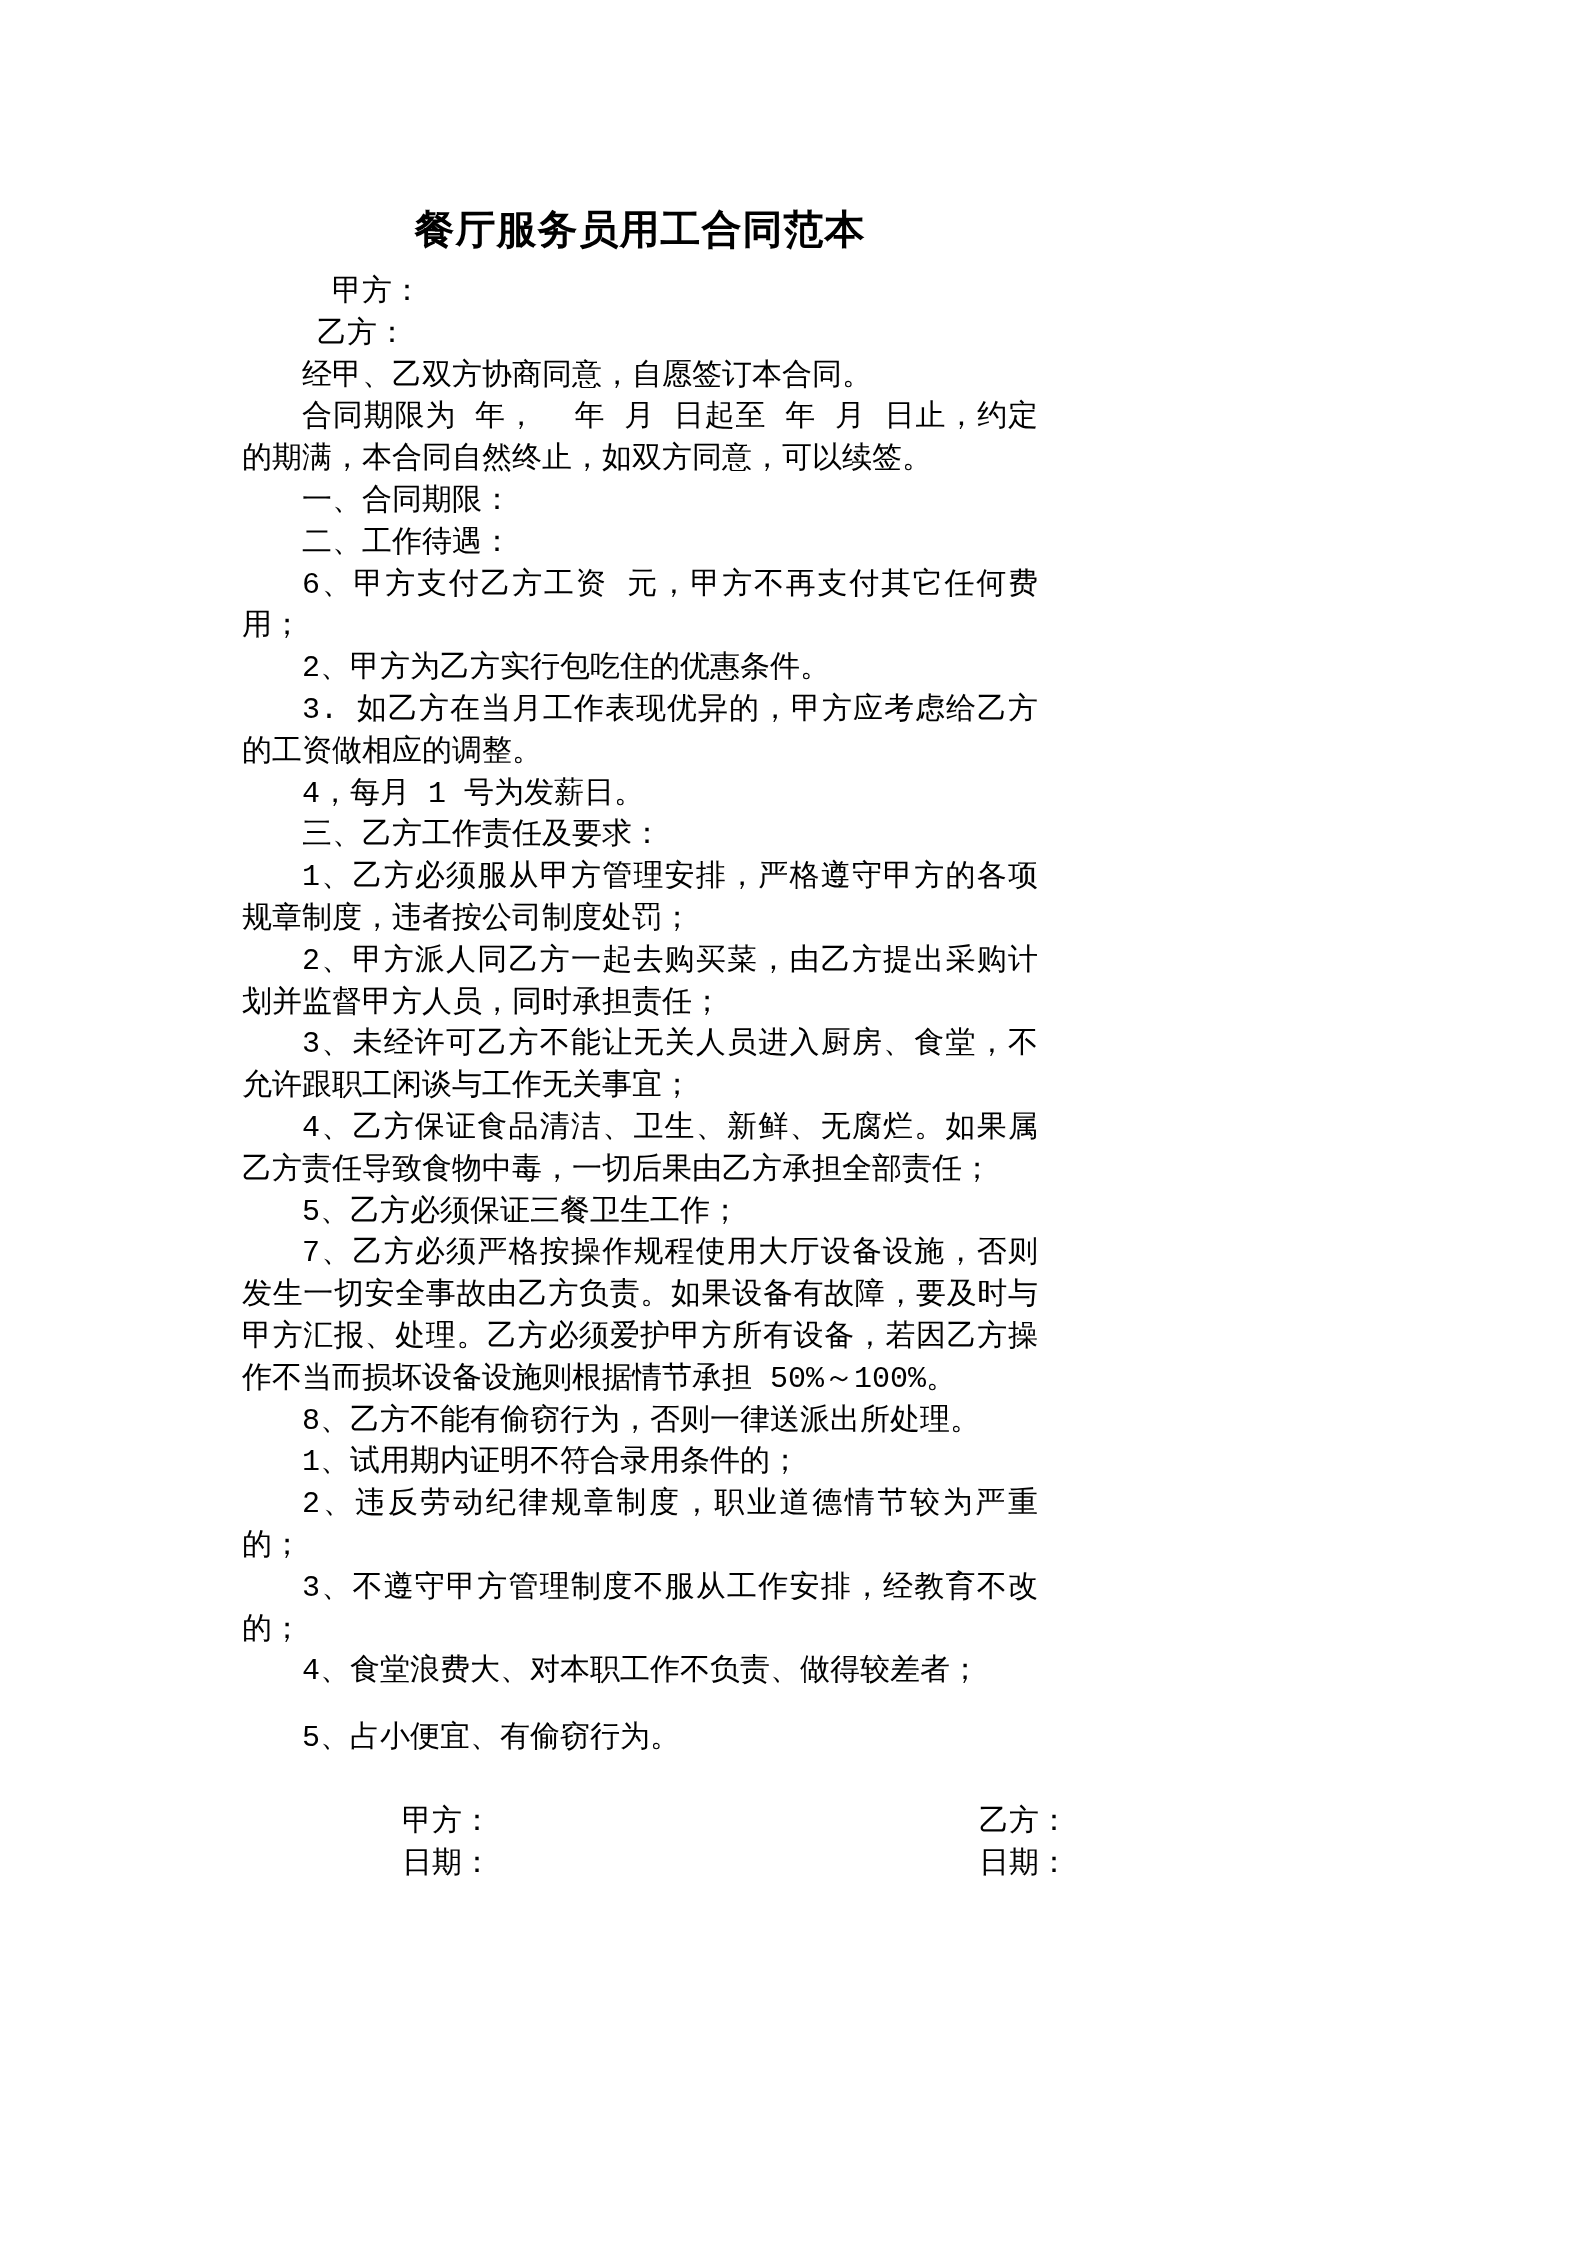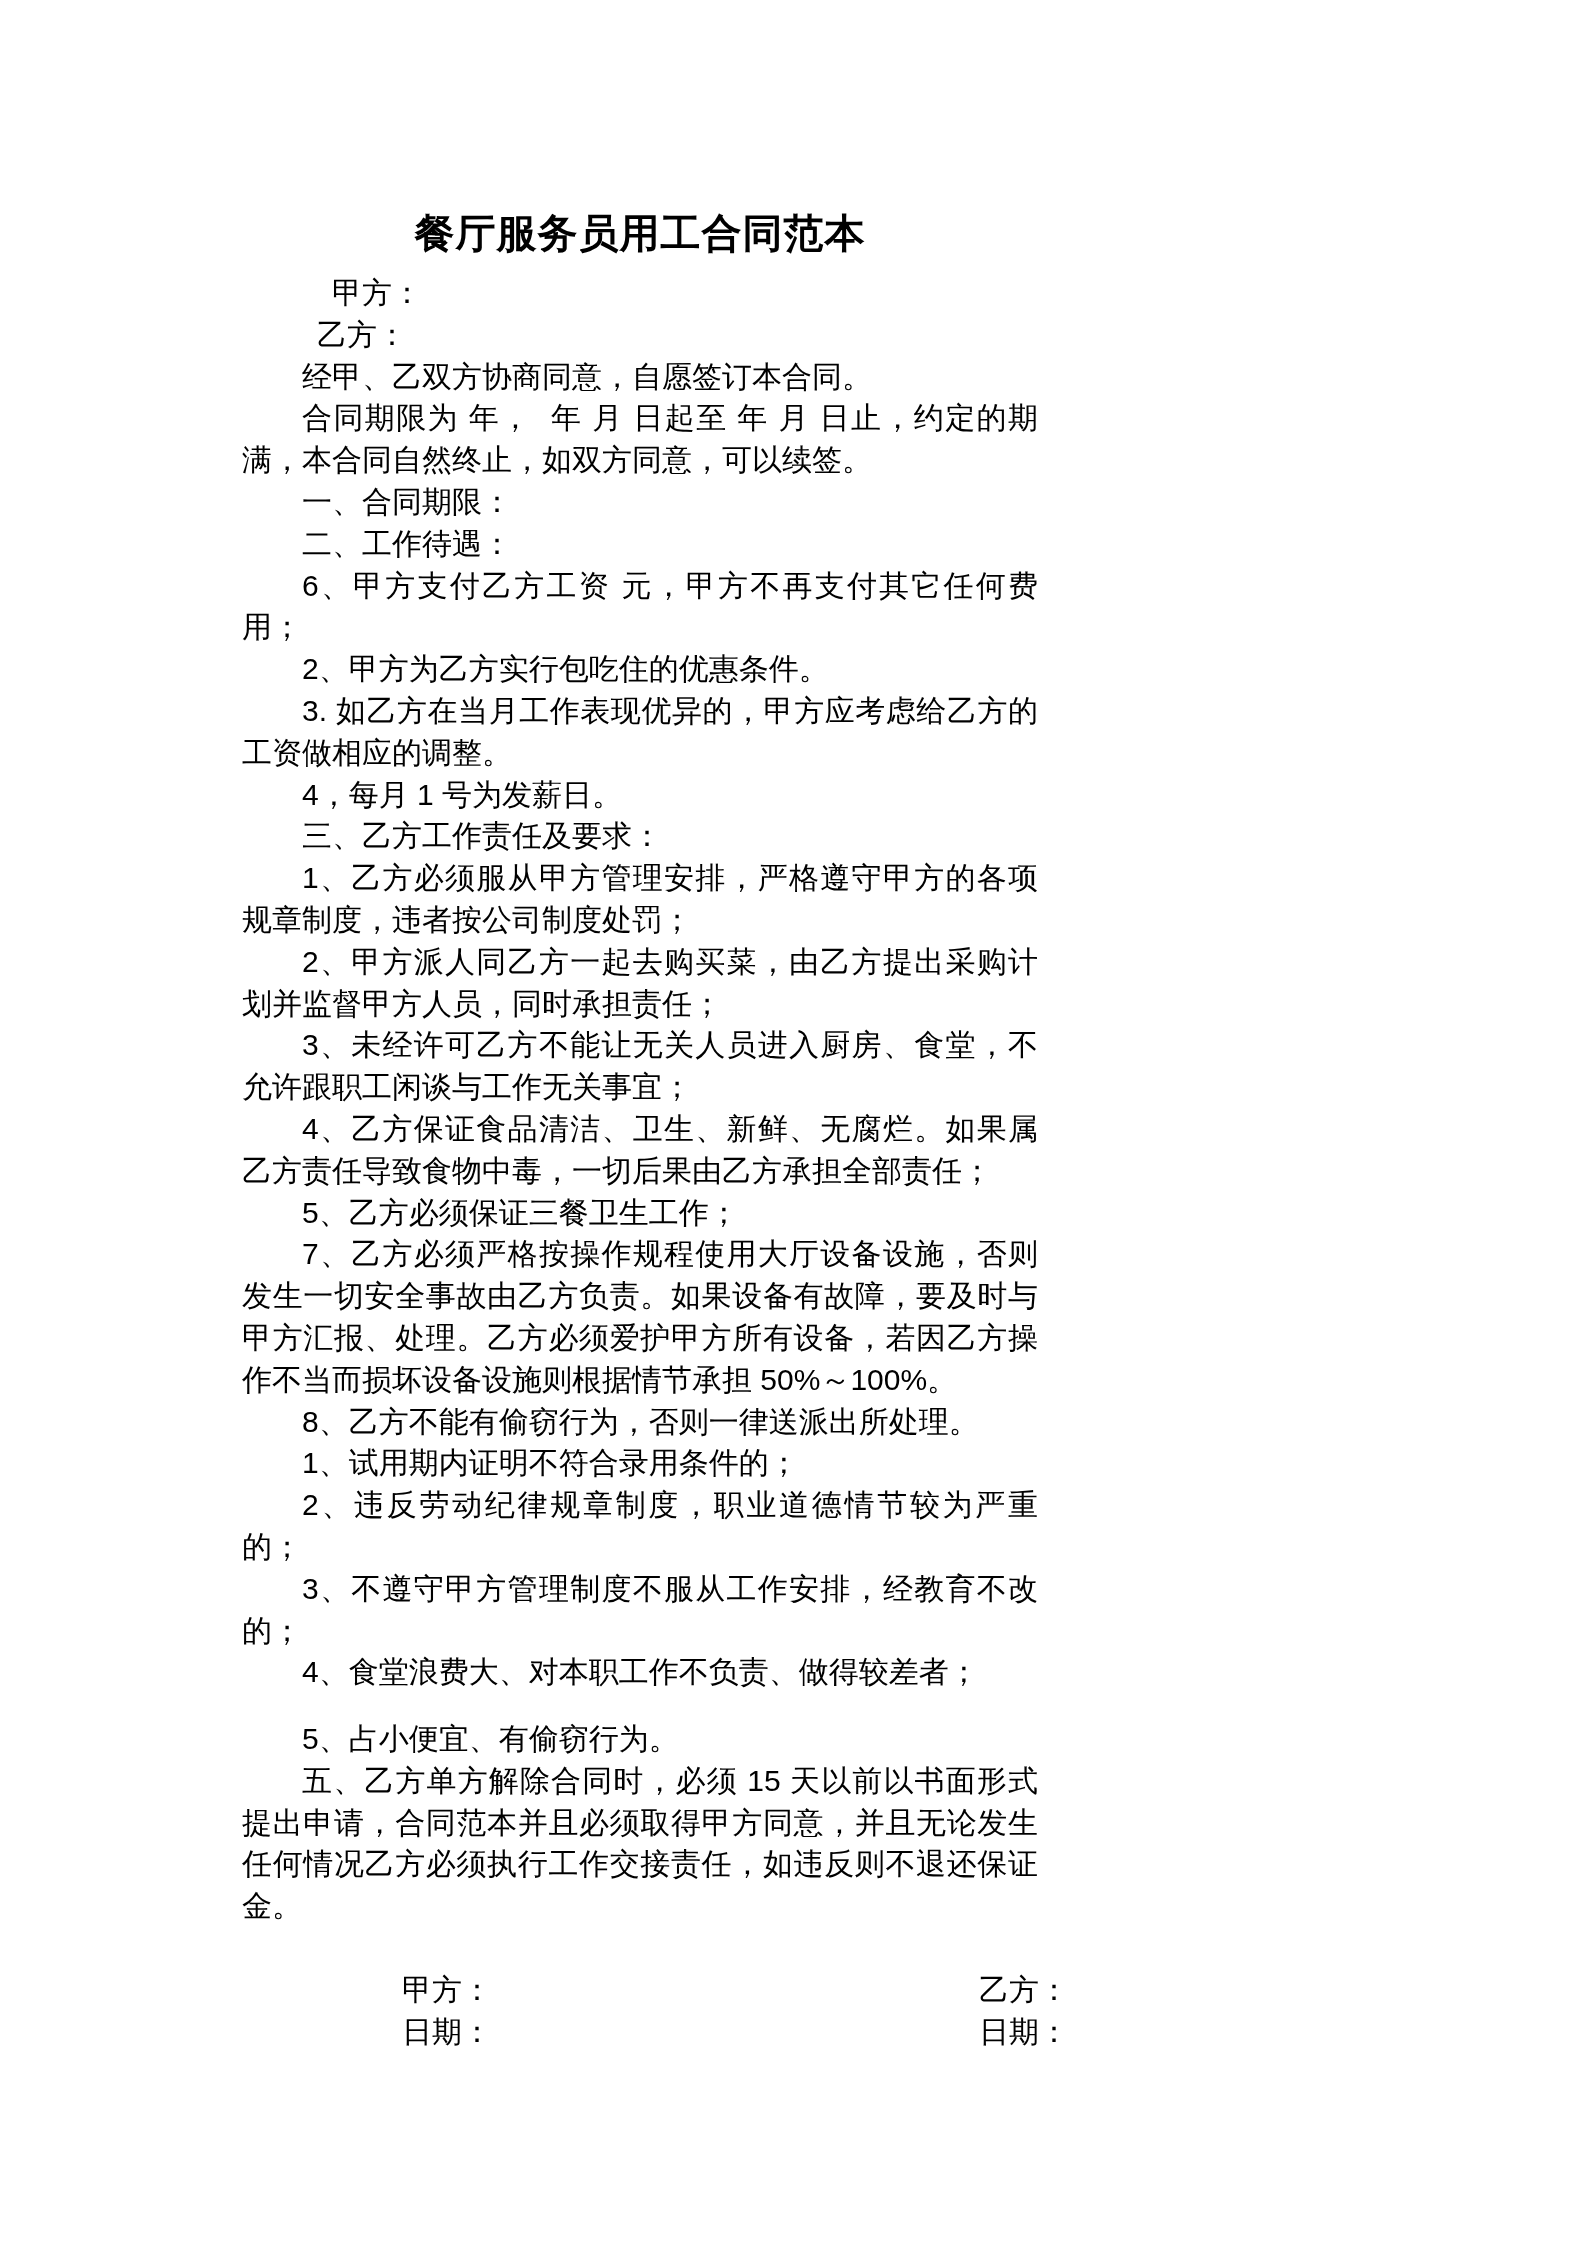--- a/index.html
+++ b/index.html
@@ -13,7 +13,7 @@
     height: 2245px;
     background: #ffffff;
     color: #000000;
-    font-family: Liberation Sans, sans-serif;
+    font-family: Liberation Mono, monospace;
     box-sizing: border-box;
     padding: 208px 239px 0 242px;
     overflow: hidden;

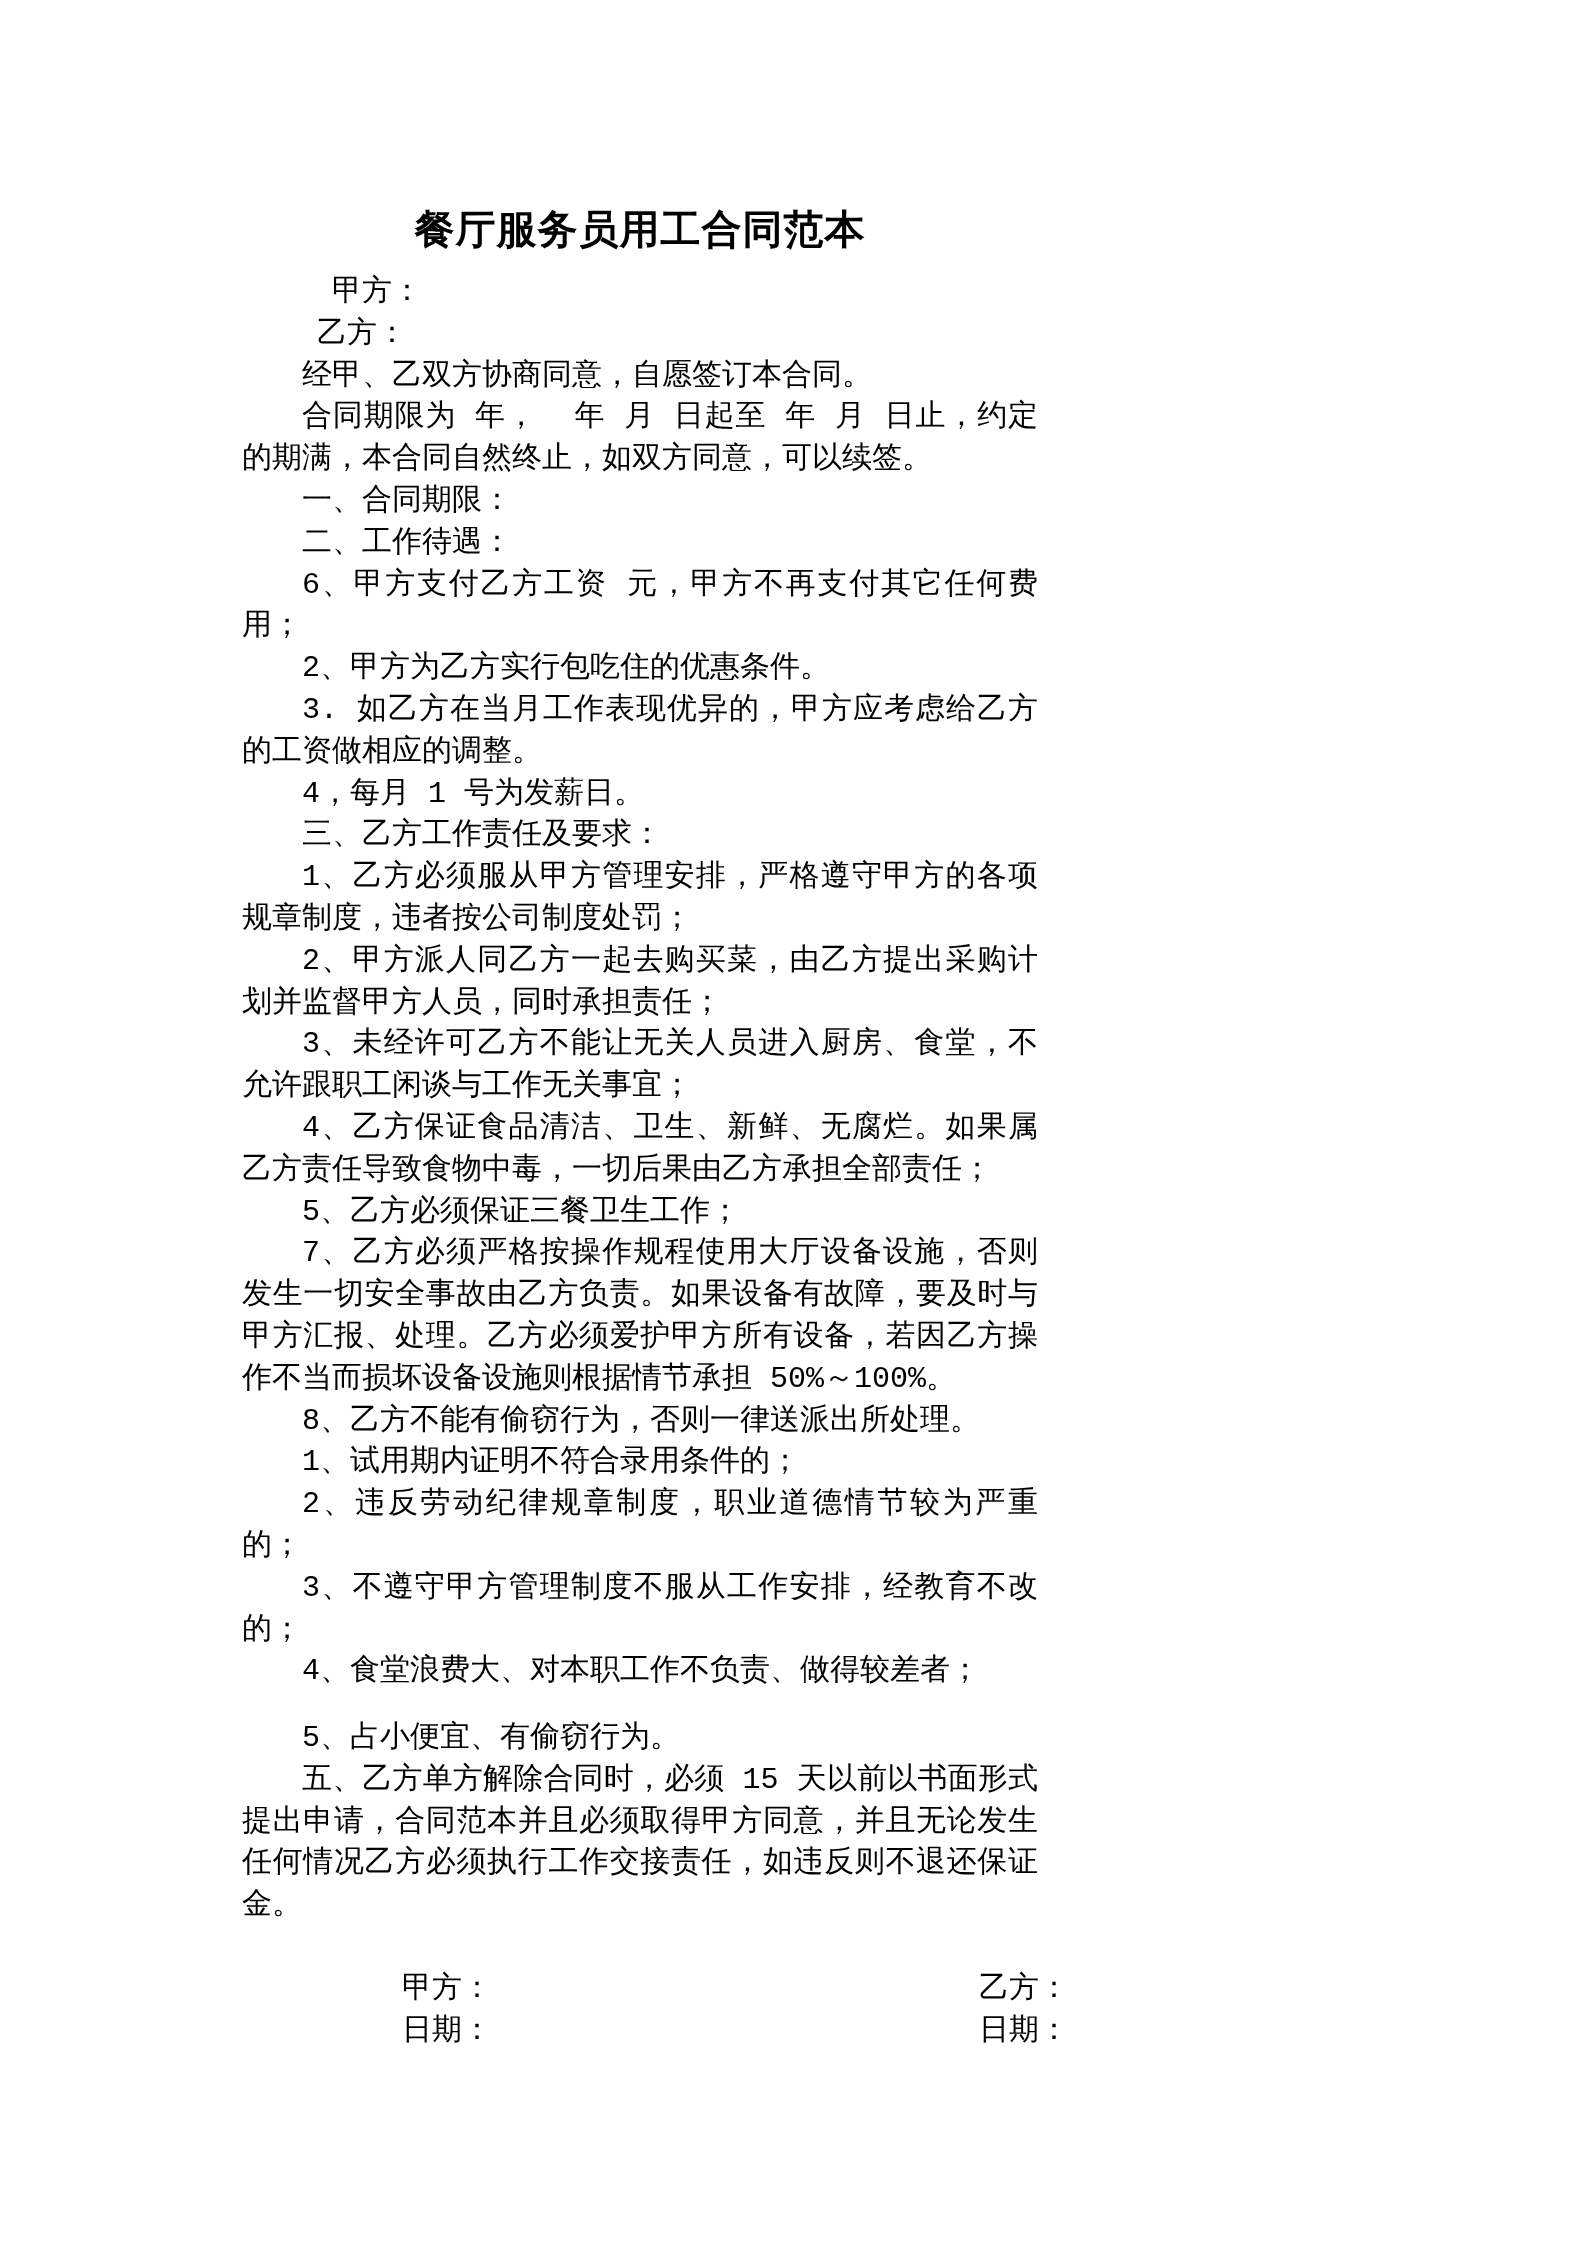--- a/index.html
+++ b/index.html
@@ -78,7 +78,6 @@
       <p class="para" style="text-indent: 2em;">3、不遵守甲方管理制度不服从工作安排，经教育不改的；</p>
       <p class="para" style="text-indent: 2em;">4、食堂浪费大、对本职工作不负责、做得较差者；</p>
       <p class="para" style="text-indent: 2em; margin-top: 25px;">5、占小便宜、有偷窃行为。</p>
-      <p class="para" style="text-indent: 2em;">五、乙方单方解除合同时，必须 15 天以前以书面形式提出申请，合同范本并且必须取得甲方同意，并且无论发生任何情况乙方必须执行工作交接责任，如违反则不退还保证金。</p>
     </div>
 
   <div class="signature">

